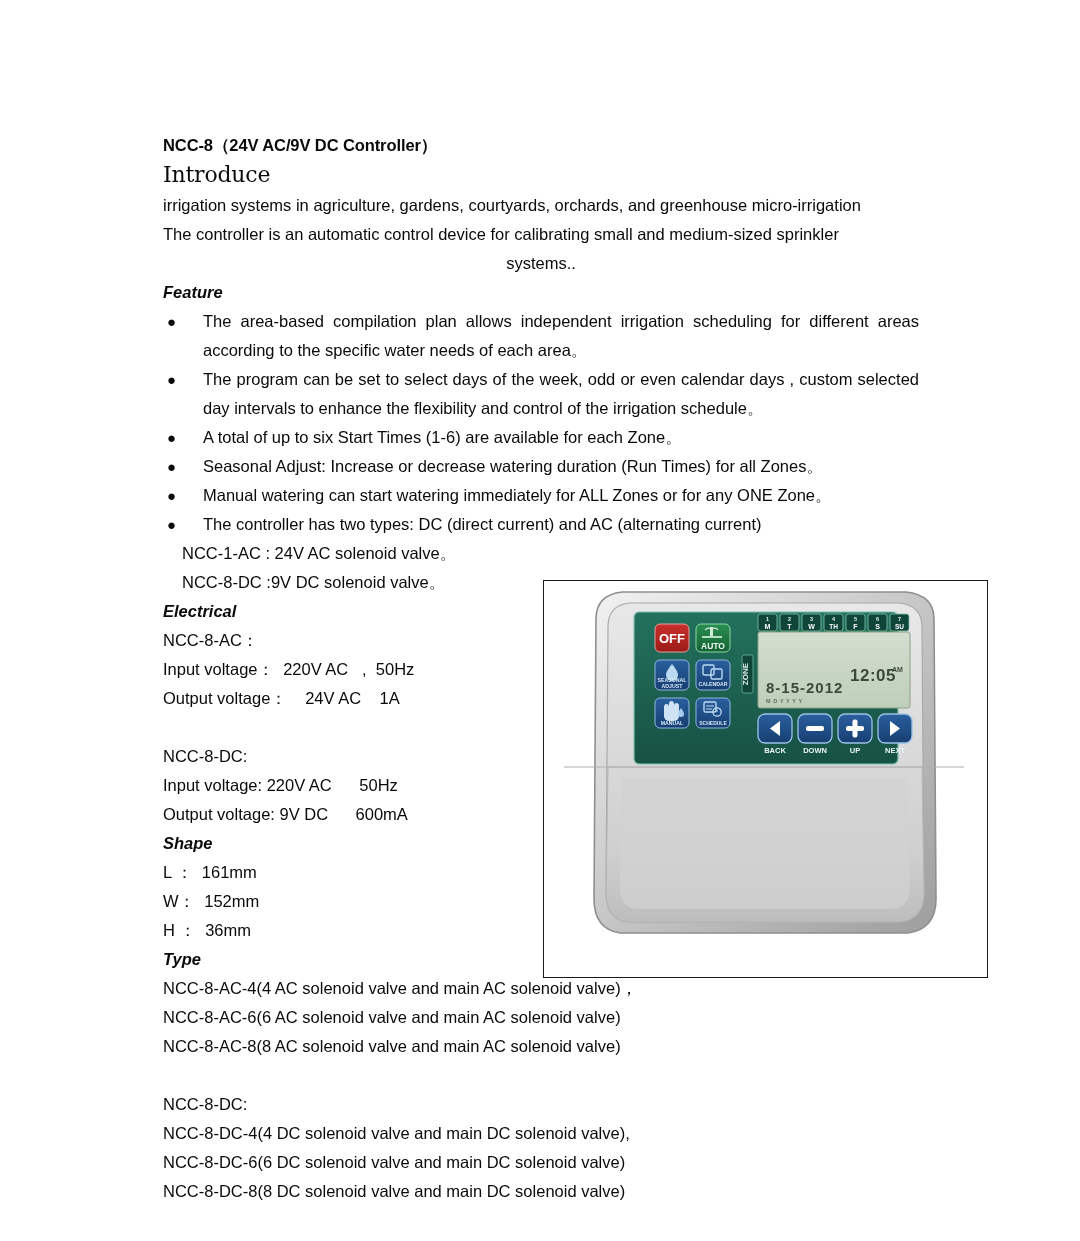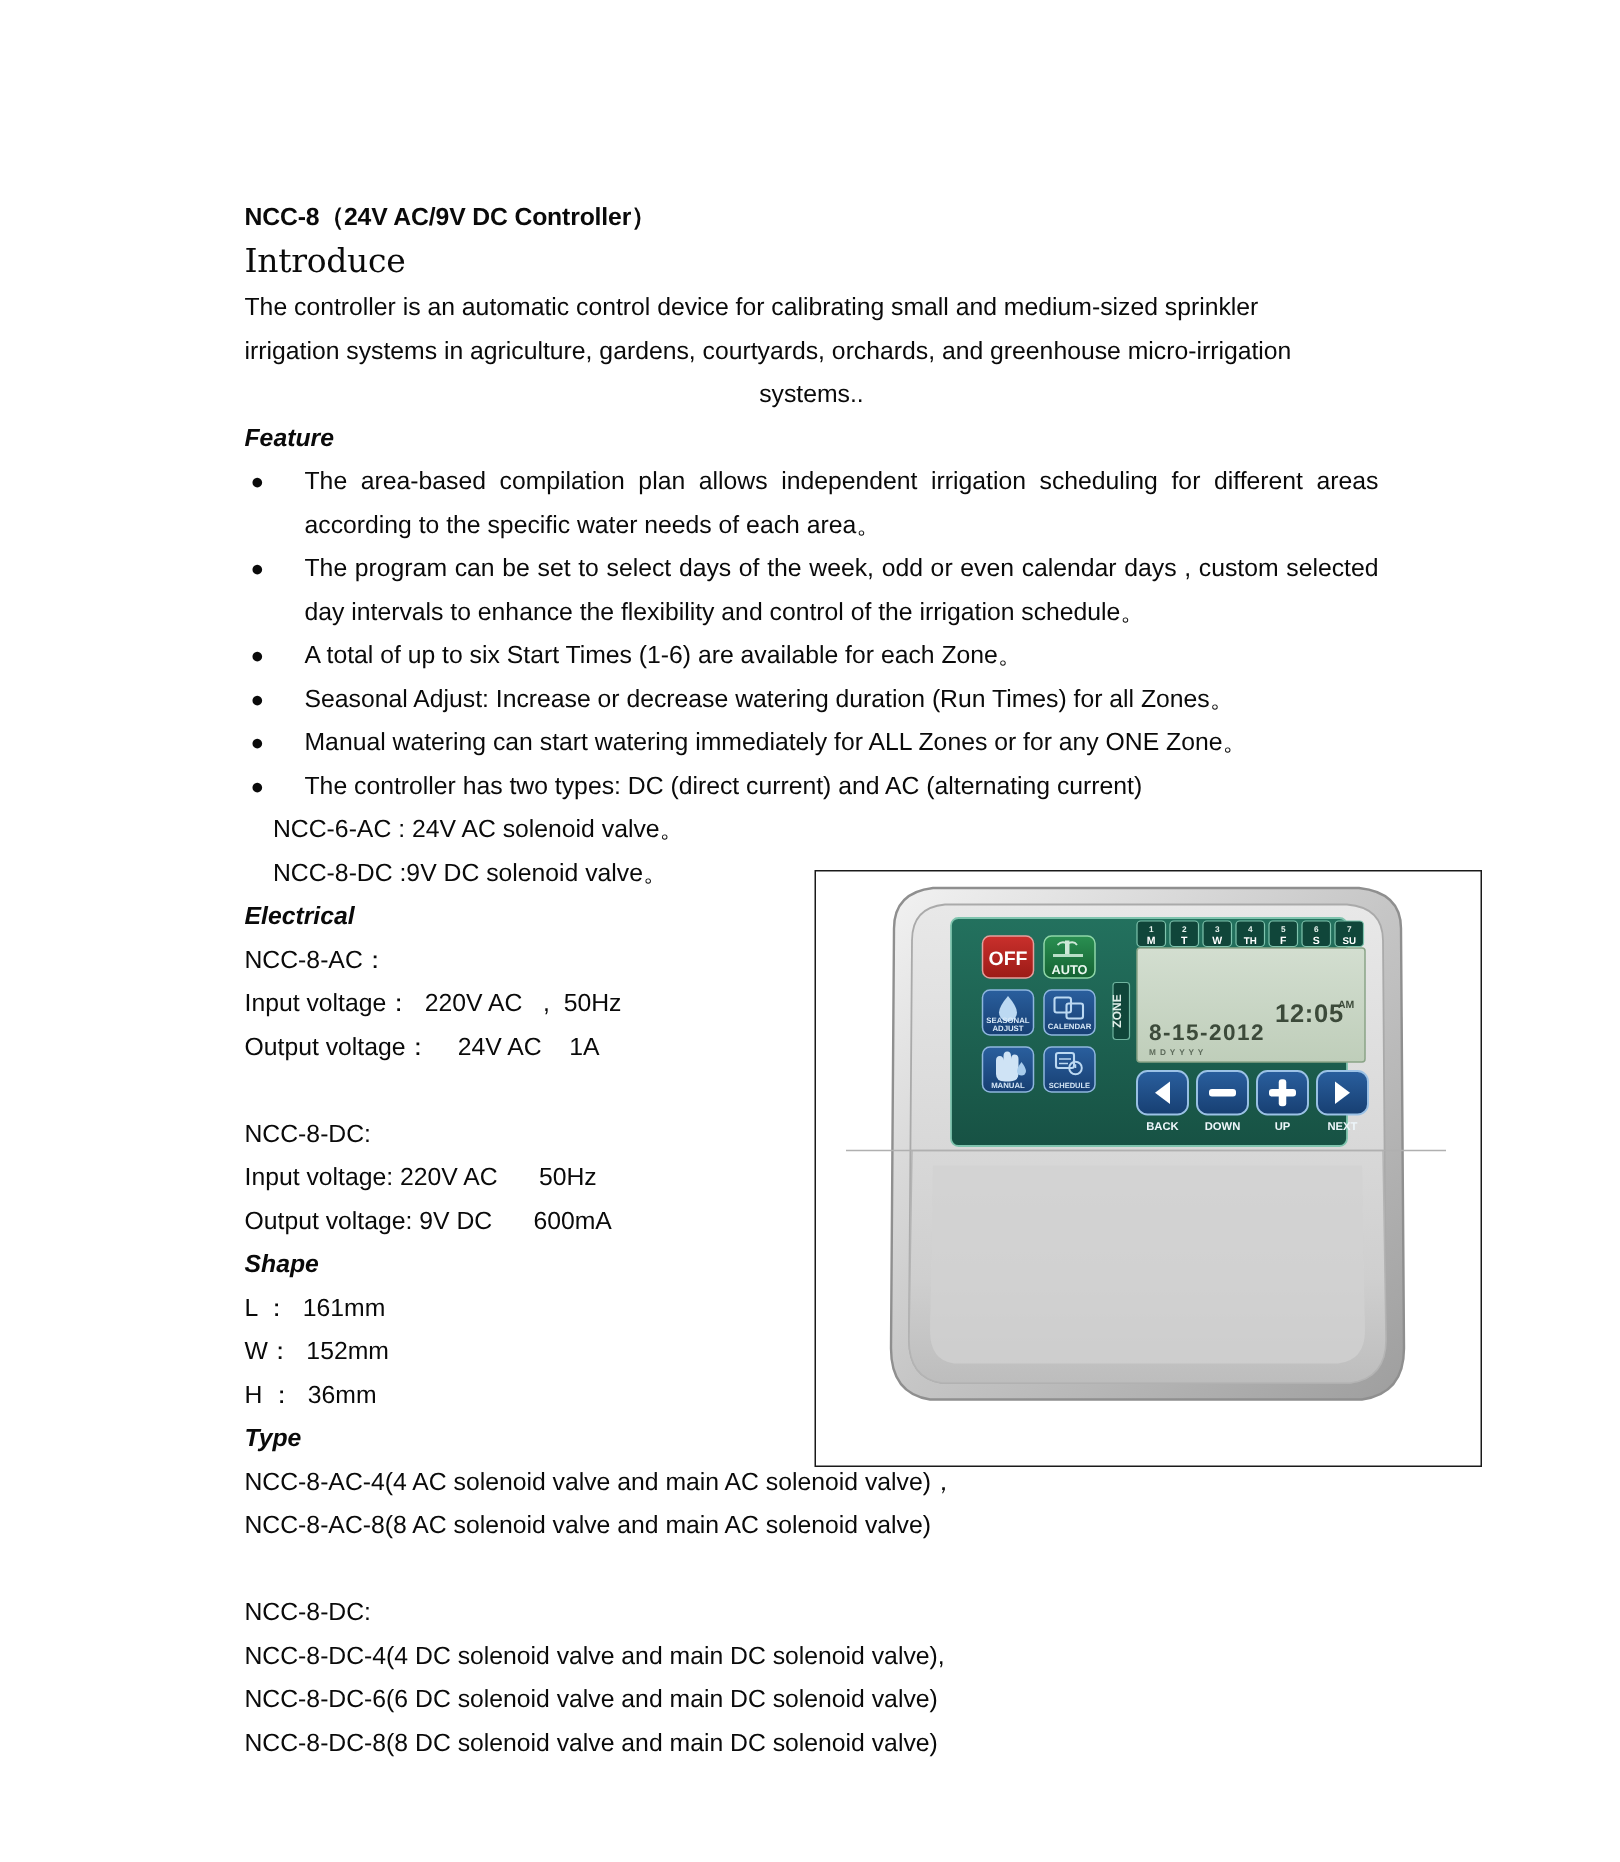--- a/index.html
+++ b/index.html
@@ -139,8 +139,8 @@
 
     <div class="h-introduce">Introduce</div>
 
+    <p class="para">irrigation systems in agriculture, gardens, courtyards, orchards, and greenhouse micro-irrigation</p>
     <p class="para">The controller is an automatic control device for calibrating small and medium-sized sprinkler</p>
-    <p class="para">irrigation systems in agriculture, gardens, courtyards, orchards, and greenhouse micro-irrigation</p>
     <p class="para last-line">systems..</p>
 
     <div class="h-section">Feature</div>

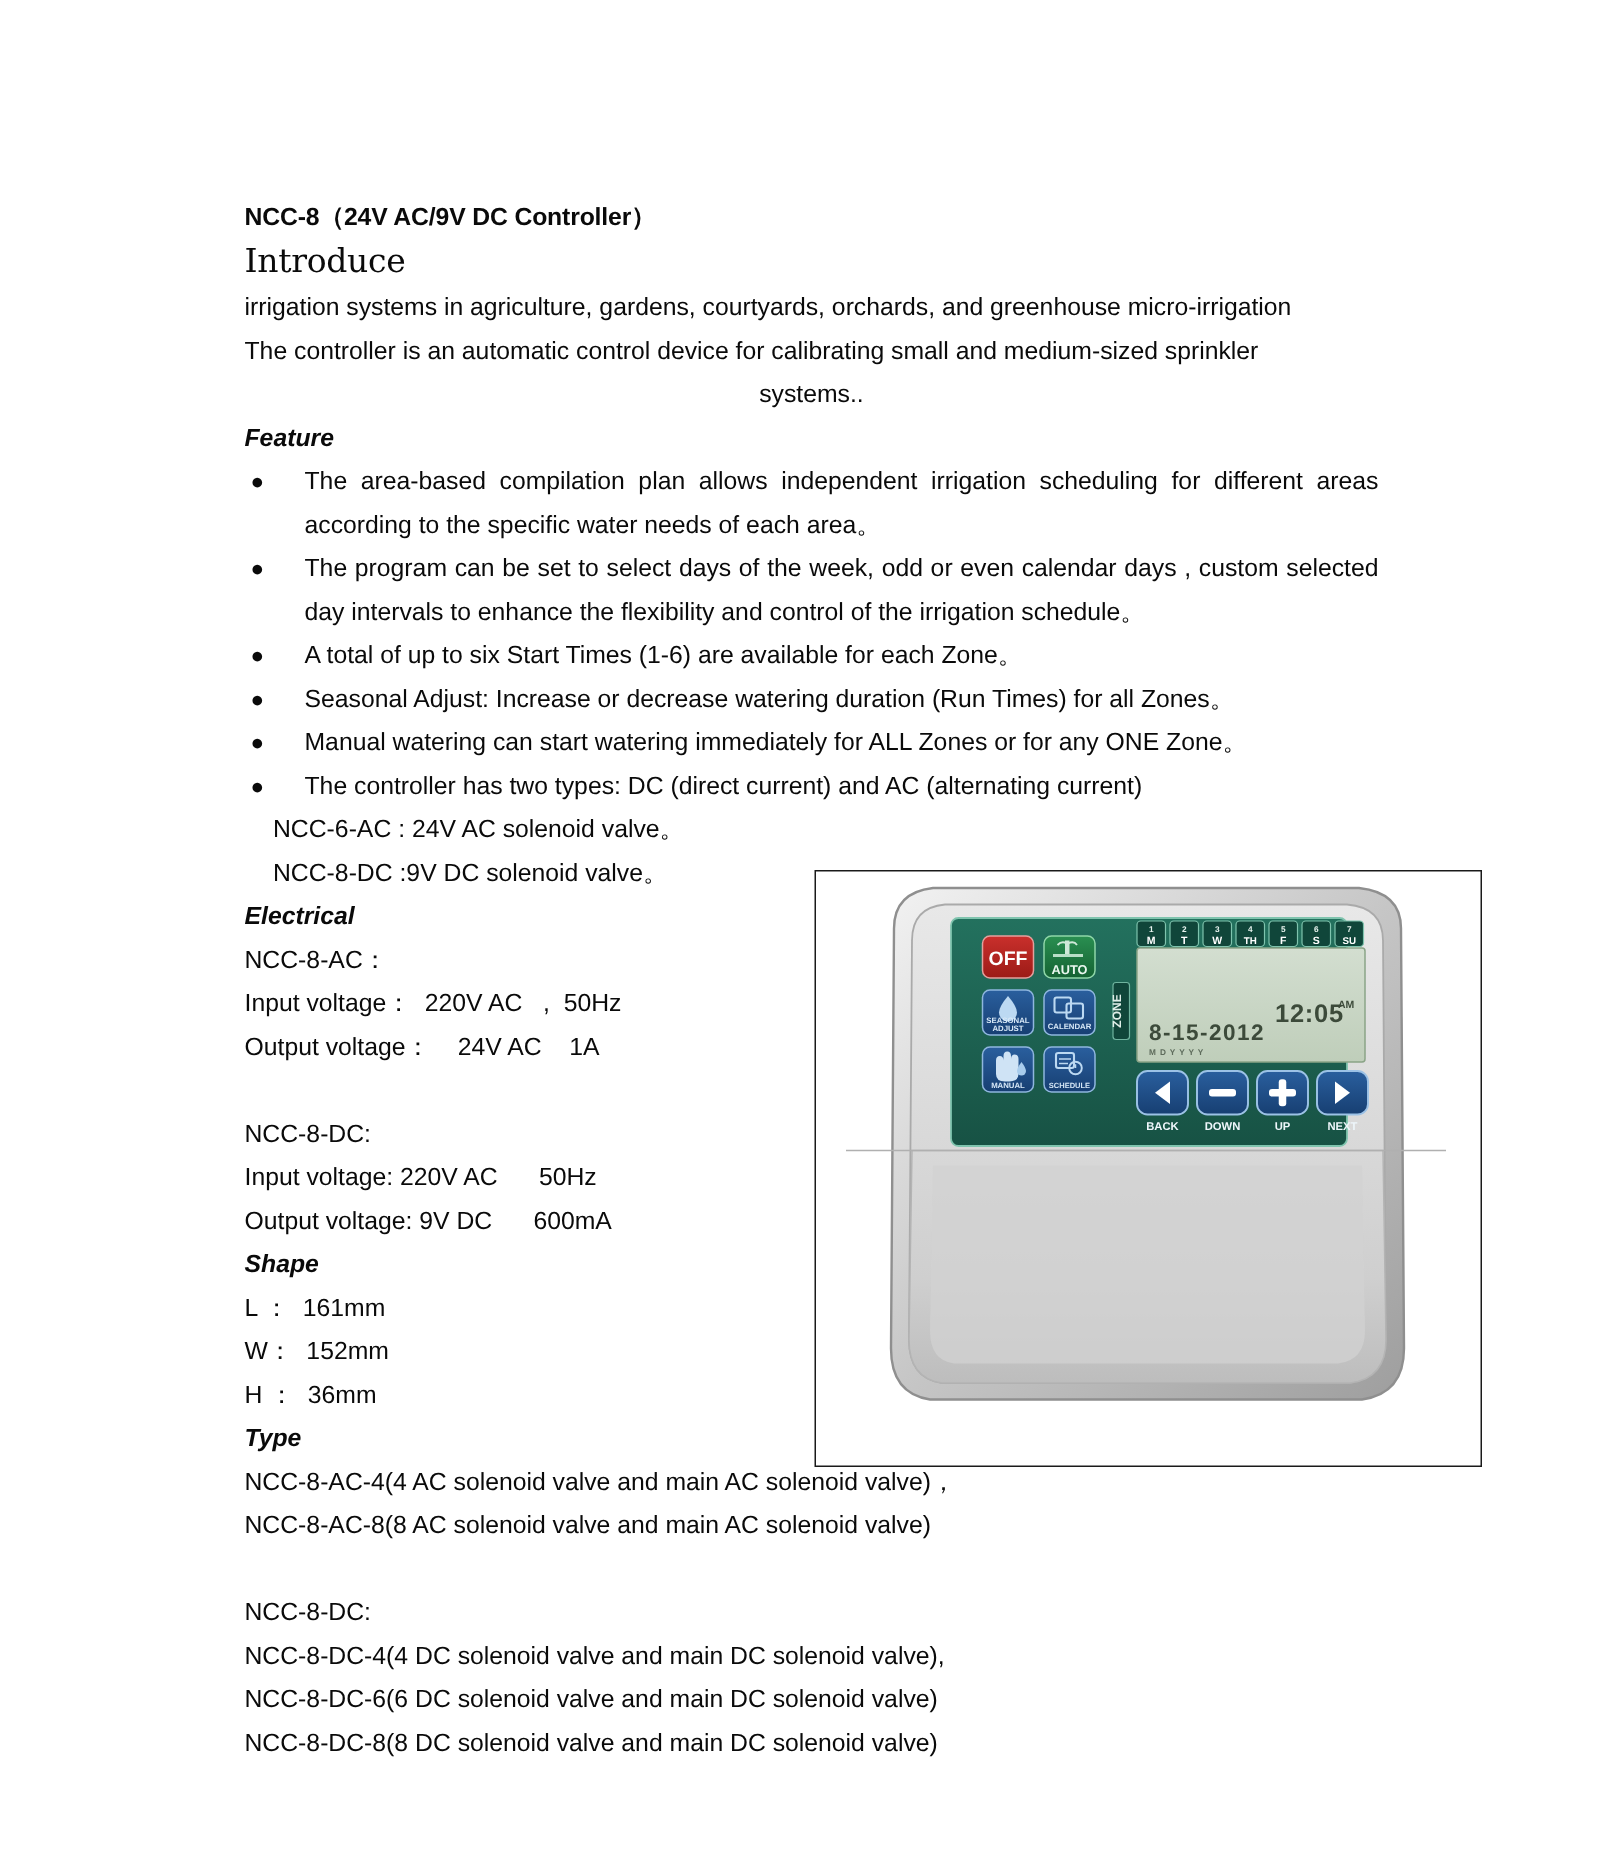--- a/index.html
+++ b/index.html
@@ -172,7 +172,7 @@
       </li>
     </ul>
 
-    <div class="line indent">NCC-6-AC : 24V AC solenoid valve。</div>
+    <div class="line indent">NCC-1-AC : 24V AC solenoid valve。</div>
     <div class="line indent">NCC-8-DC :9V DC solenoid valve。</div>
 
     <div class="h-section">Electrical</div>

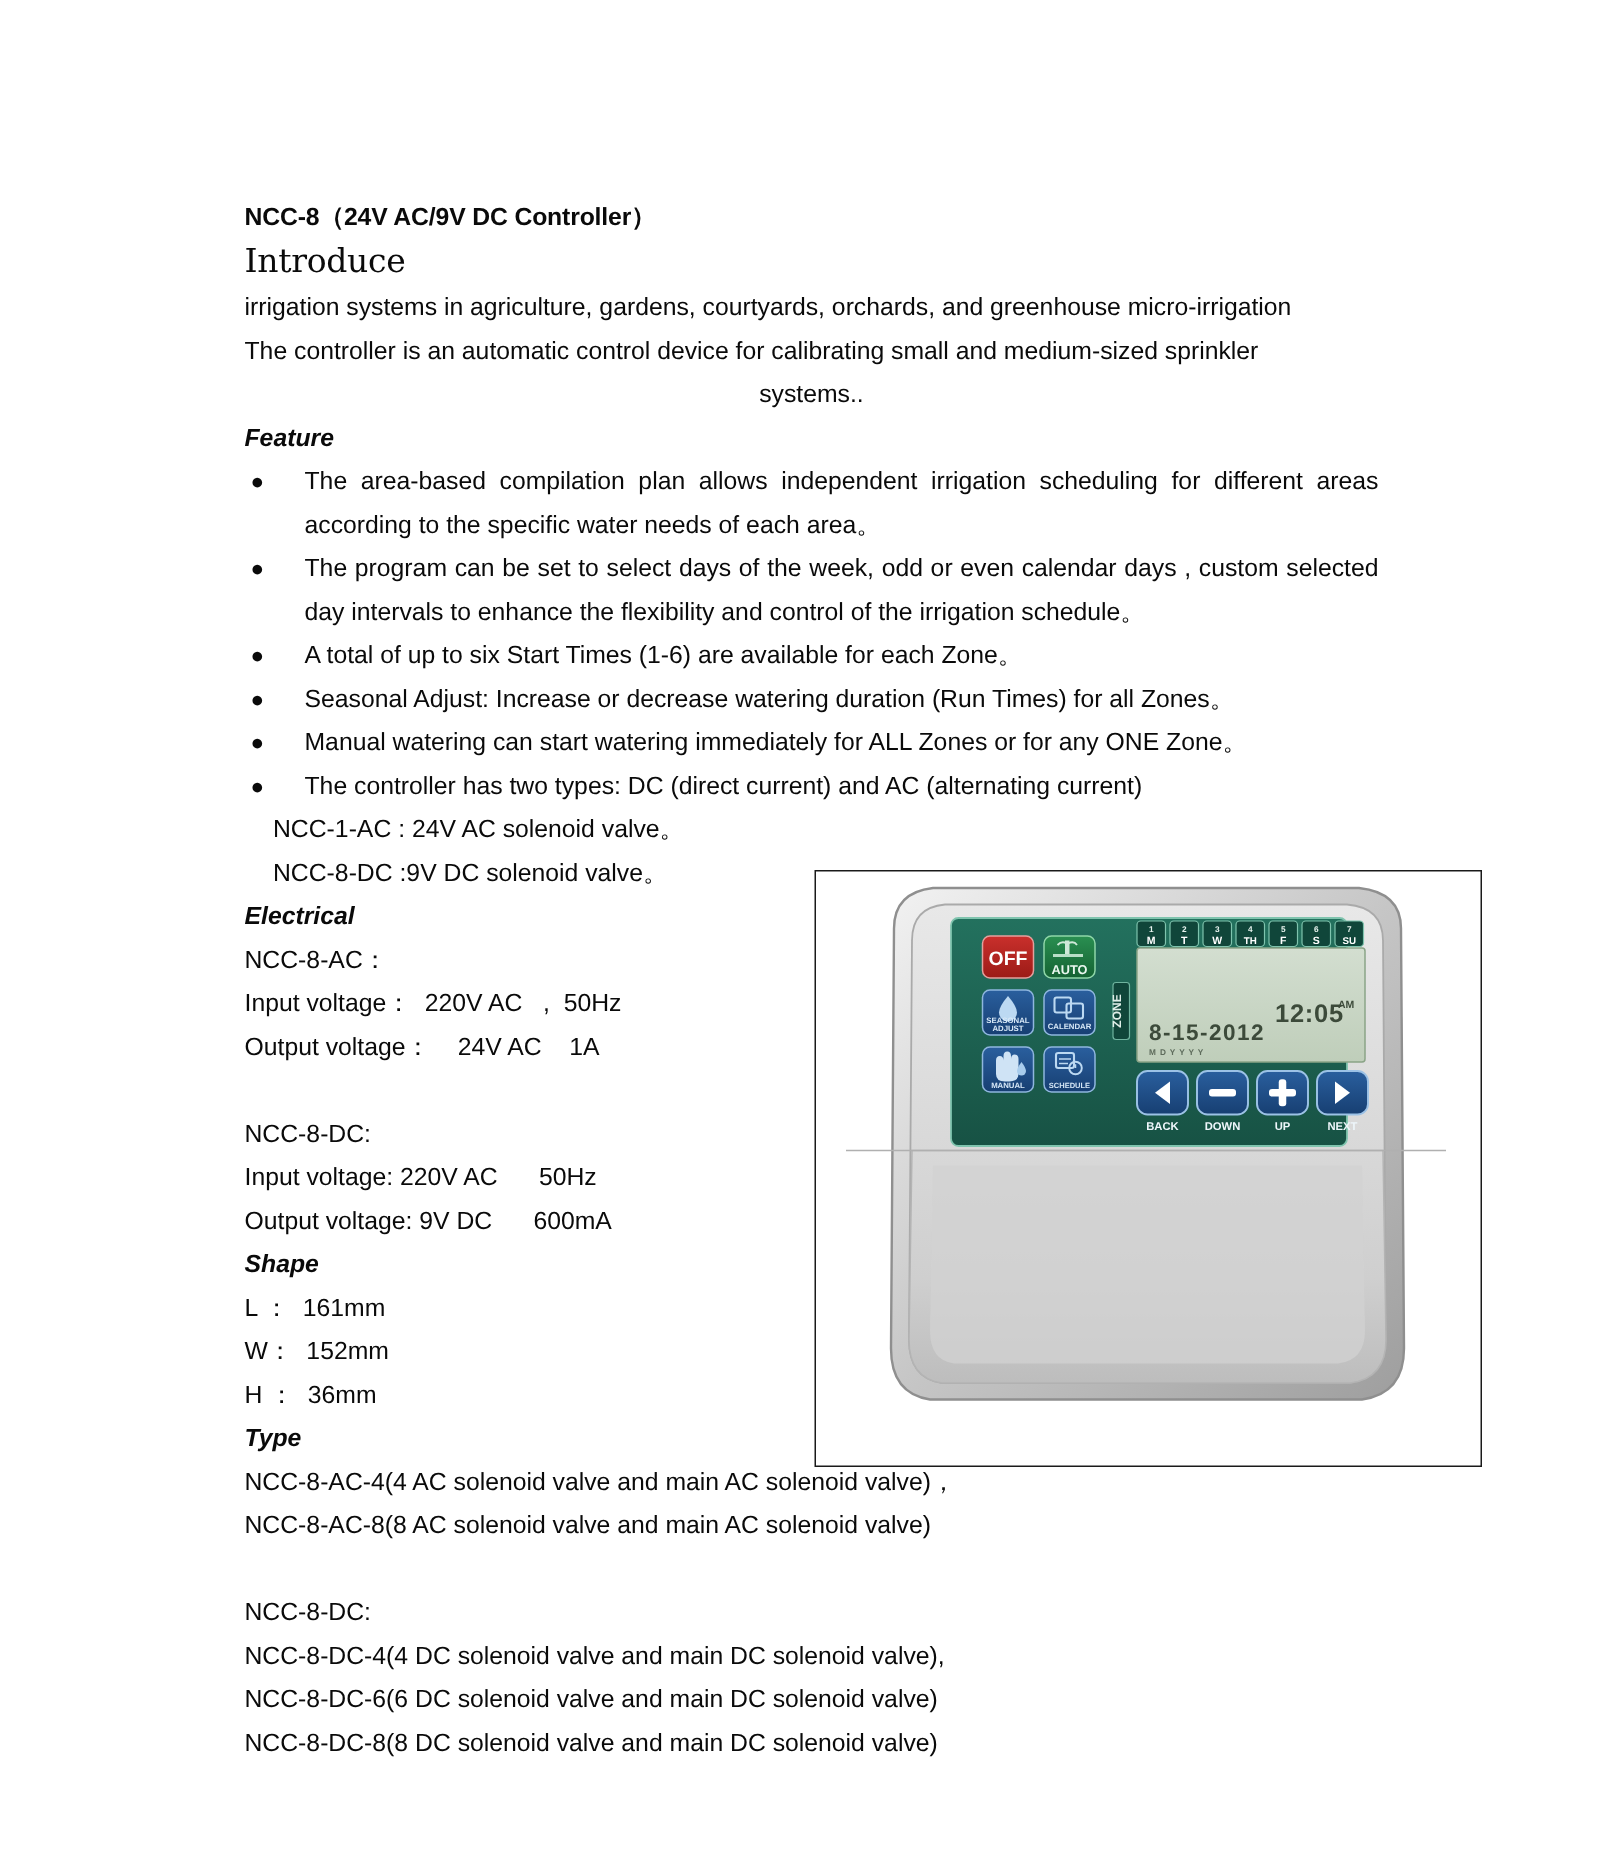--- a/index.html
+++ b/index.html
@@ -194,6 +194,7 @@
     <div class="h-section">Type</div>
 
     <div class="line">NCC-8-AC-4(4 AC solenoid valve and main AC solenoid valve)，</div>
+    <div class="line">NCC-8-AC-6(6 AC solenoid valve and main AC solenoid valve)</div>
     <div class="line">NCC-8-AC-8(8 AC solenoid valve and main AC solenoid valve)</div>
     <div class="blank-line"></div>
     <div class="line">NCC-8-DC:</div>

